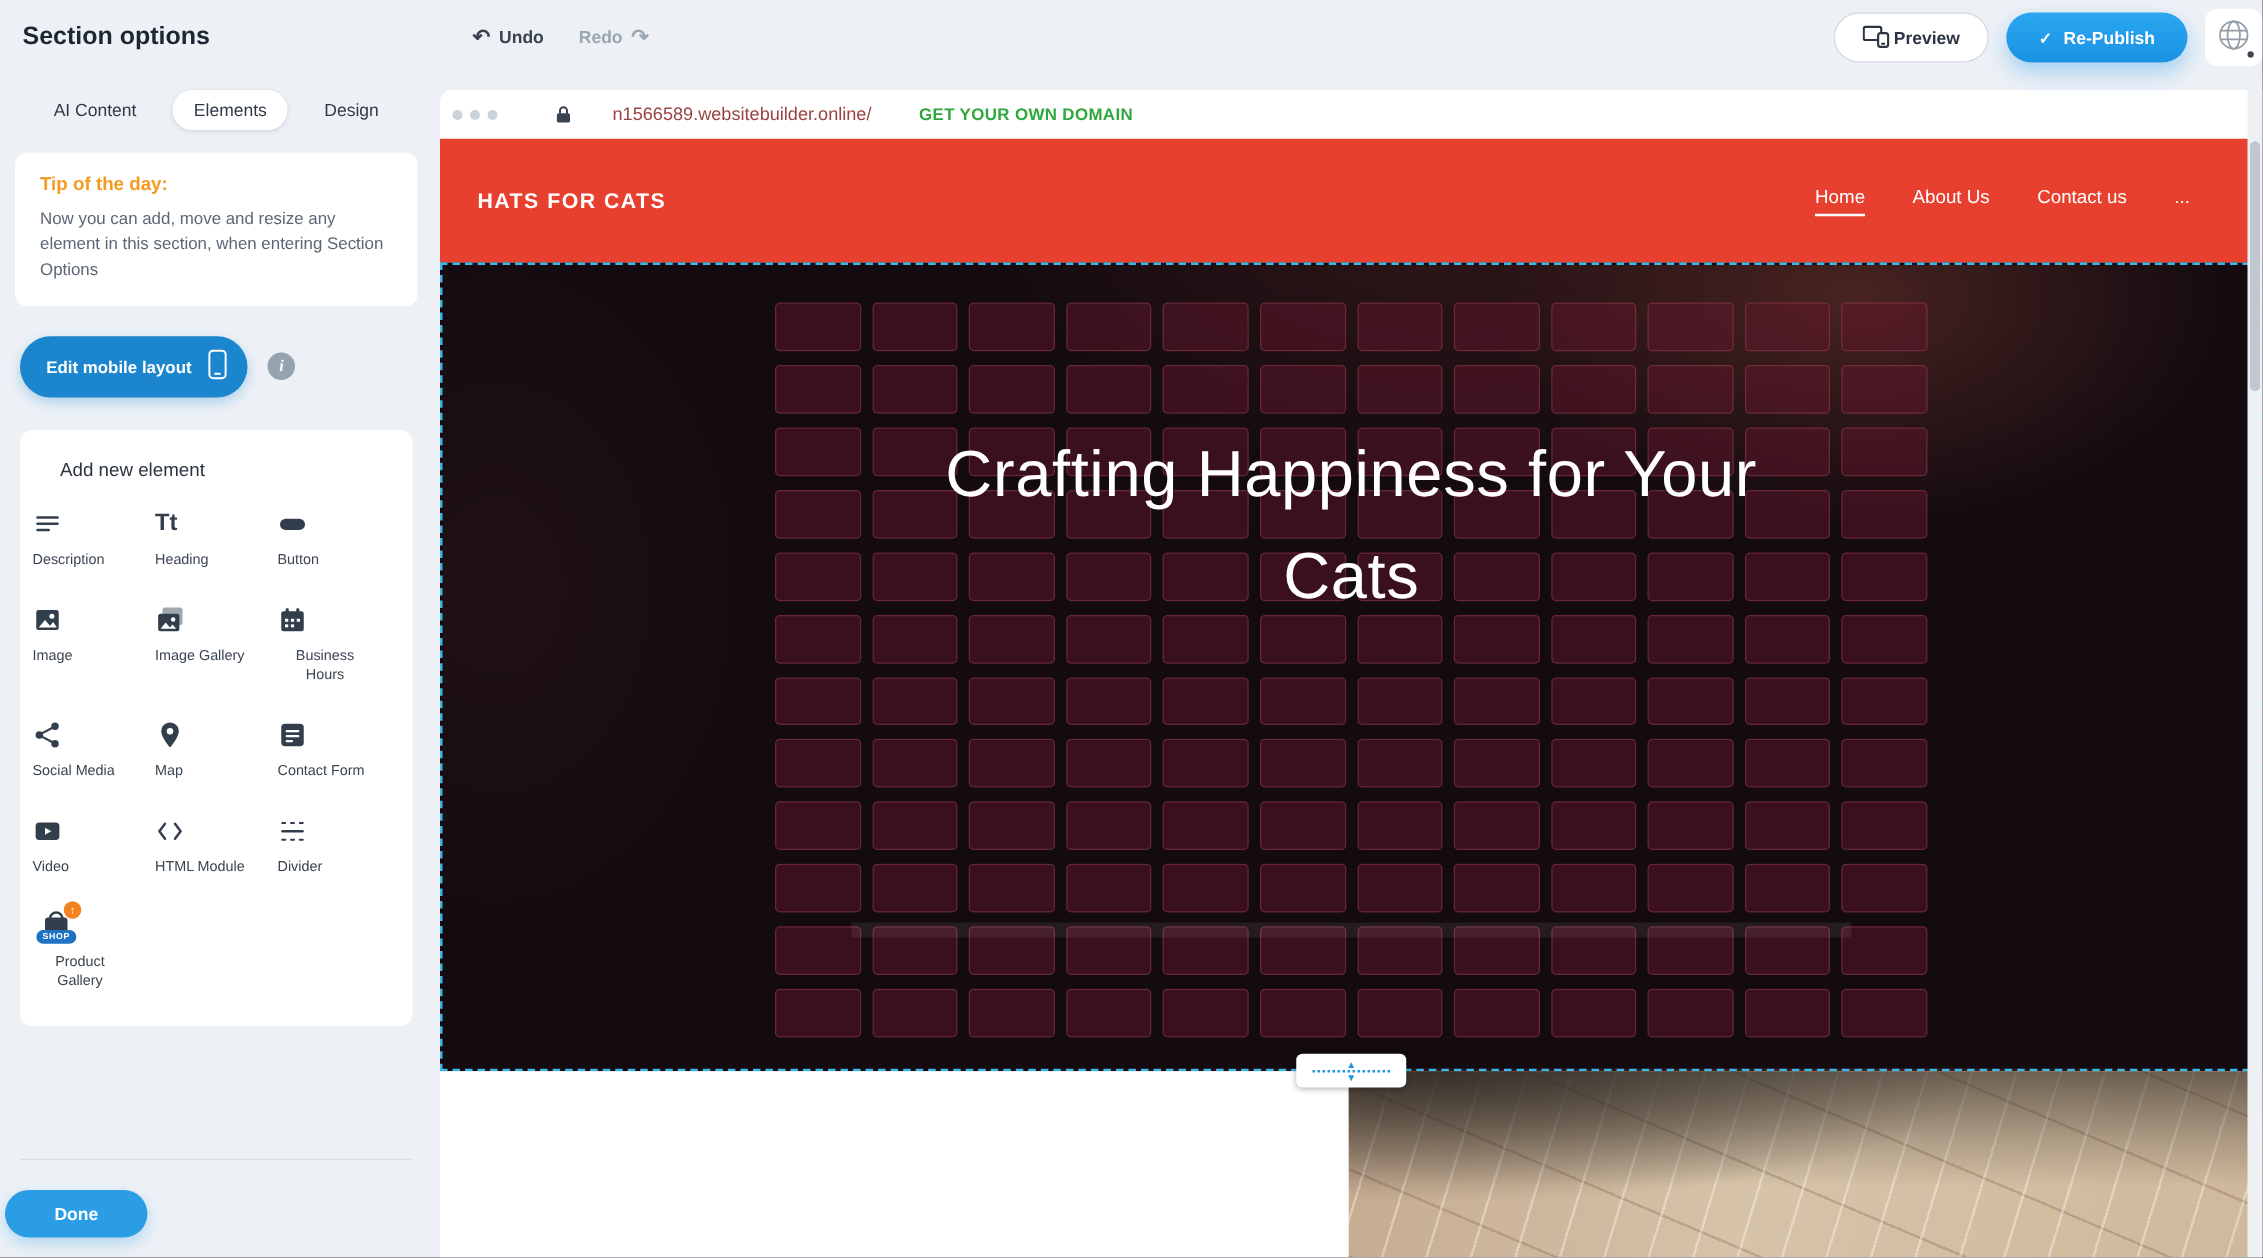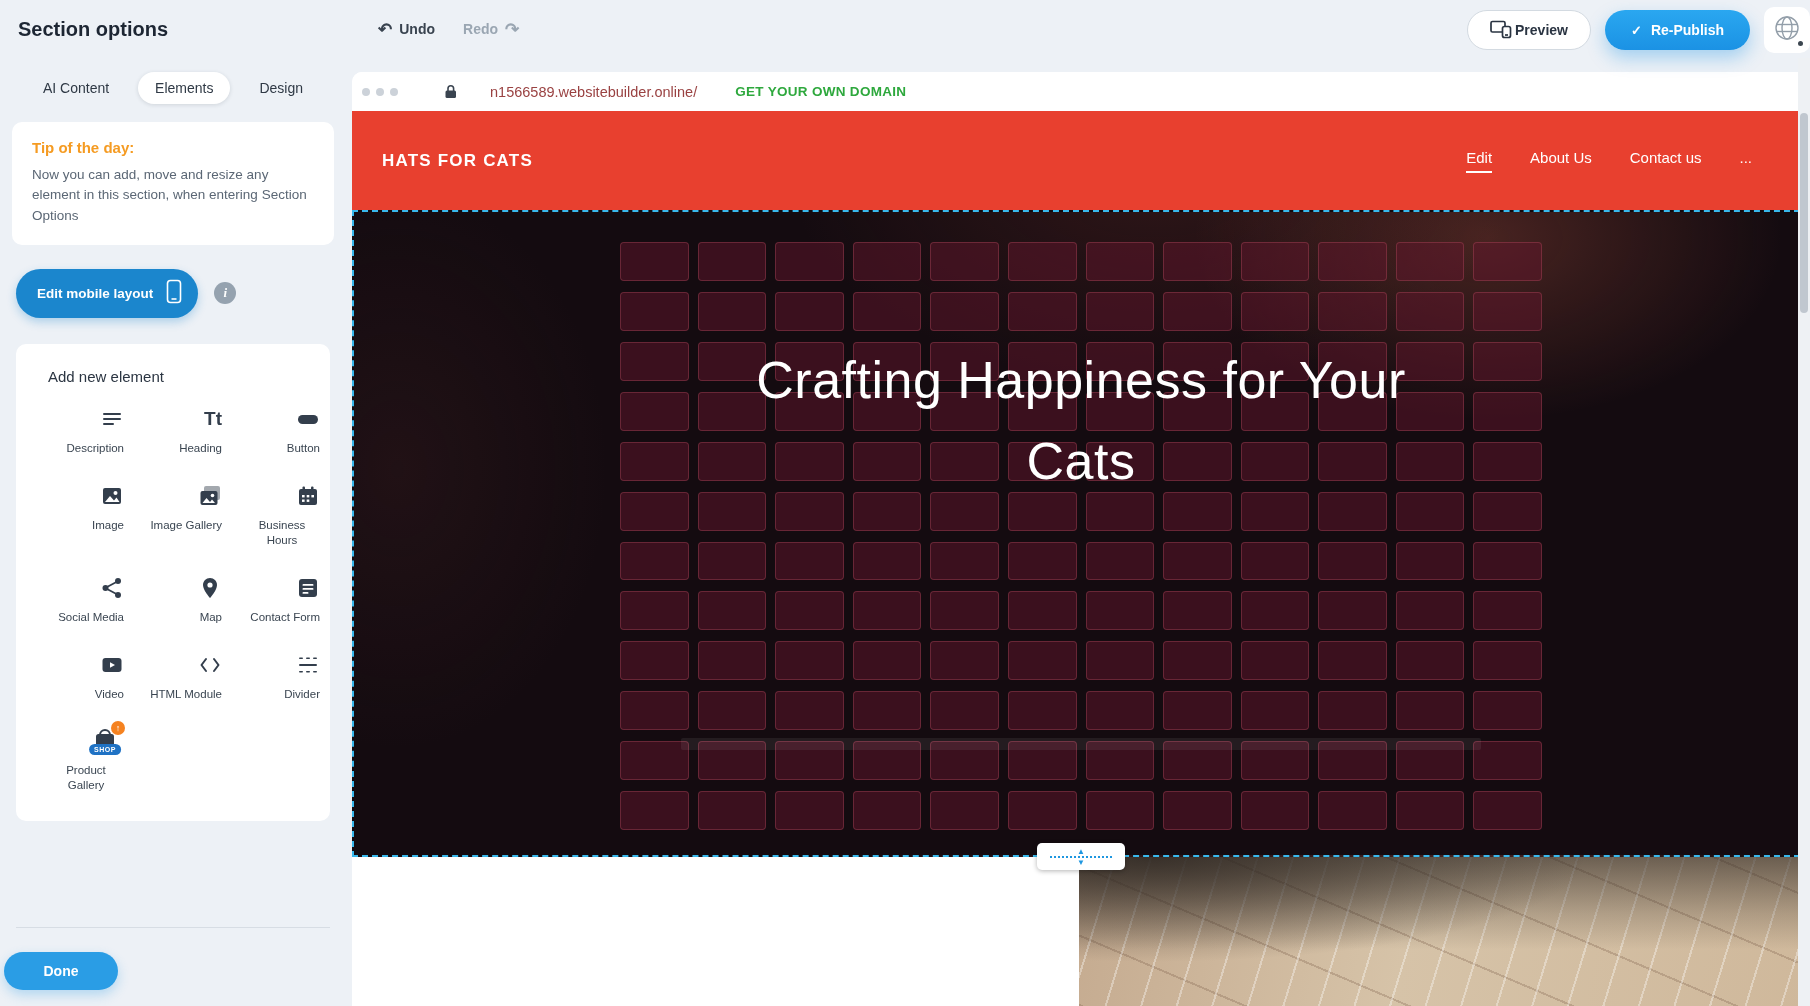--- a/index.html
+++ b/index.html
@@ -349,7 +349,7 @@
     <div class="site-header">
       <span class="site-logo">HATS FOR CATS</span>
       <div class="site-nav">
-        <span class="nav-item active">Edit</span>
+        <span class="nav-item active">Home</span>
         <span class="nav-item">About Us</span>
         <span class="nav-item">Contact us</span>
         <span class="nav-item">...</span>

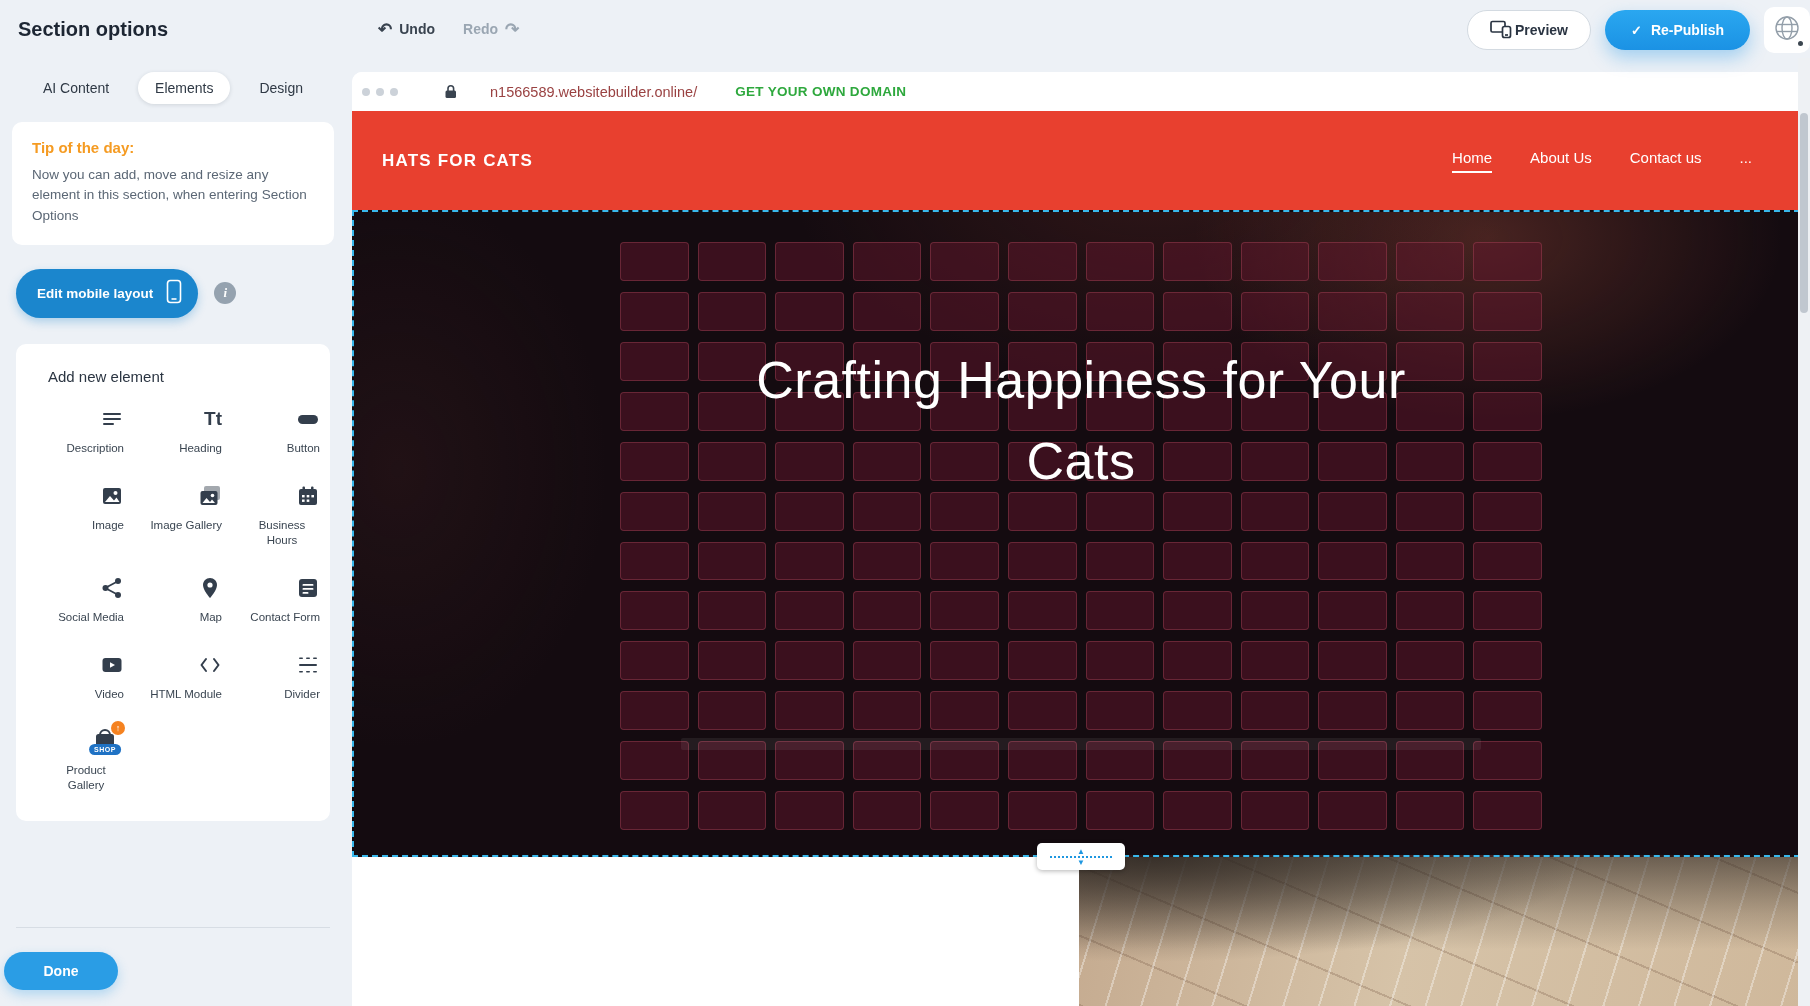--- a/index.html
+++ b/index.html
@@ -36,7 +36,7 @@
   .elements-card { margin:26px 16px 0; background:#fff; border-radius:10px; padding:24px 10px 28px; }
   .add-title { font-size:15px; color:#2b3542; padding-left:22px; margin-bottom:20px; }
   .el-grid { display:grid; grid-template-columns:repeat(3,1fr); row-gap:26px; }
-  .el-cell { display:flex; flex-direction:column; align-items:flex-end; gap:8px; cursor:pointer; }
+  .el-cell { display:flex; flex-direction:column; align-items:flex-start; gap:8px; cursor:pointer; }
   .el-icon { height:28px; display:flex; align-items:center; justify-content:center; color:#333e4c; position:relative; }
   .el-icon svg { display:block; }
   .el-label { font-size:11.5px; color:#3a4551; text-align:center; line-height:1.3; max-width:76px; }

